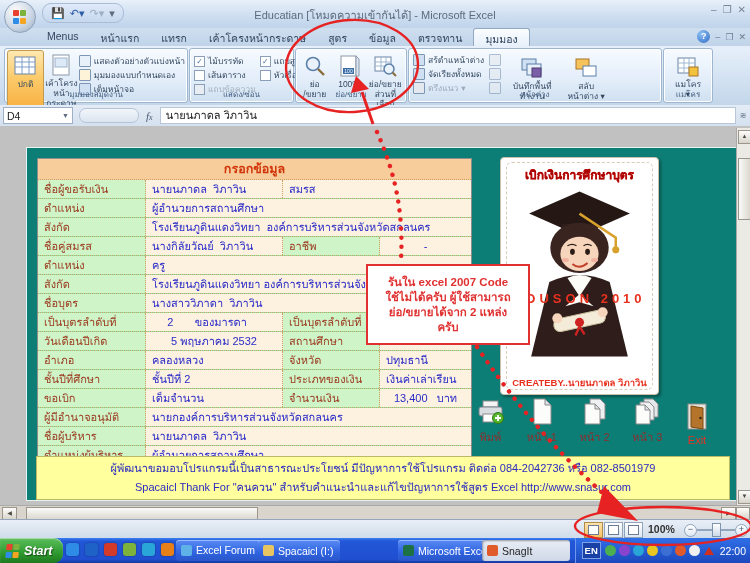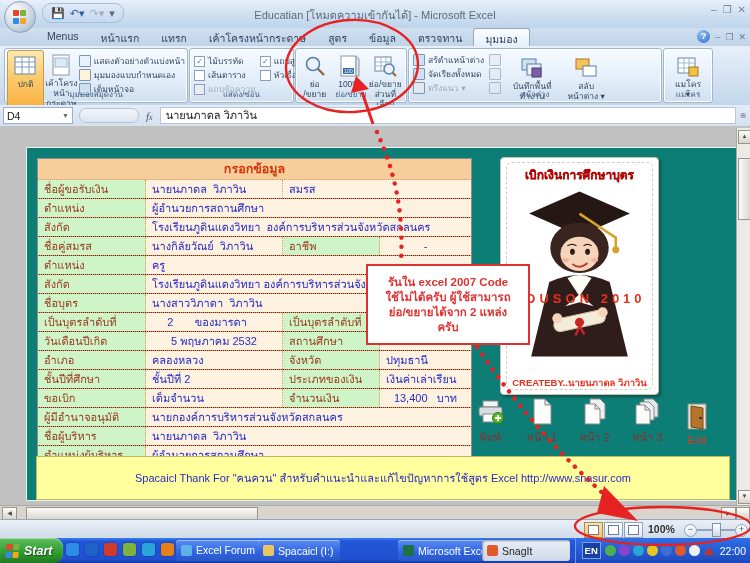--- a/index.html
+++ b/index.html
@@ -69,7 +69,7 @@
   #vthumb{position:absolute;left:1px;top:30px;width:11px;height:60px;background:linear-gradient(90deg,#fafaf8,#dcd8cf);
     border:1px solid #9a968c;}
   
-  #form{left:37px;top:158px;width:433px;border:1px solid #8d8d8d;background:#7f1d1d;}
+  #form{left:37px;top:158px;width:433px;border:1px solid #8d8d8d;background:#86efac;}
   #formTitle{height:20px;background:#f6cd9b;color:#d2340a;font-weight:bold;font-size:12.5px;
     text-align:center;line-height:20px;border-bottom:1px dotted #cf9d62;}
   .frow{display:flex;height:18px;border-bottom:1px dotted #cf9d62;}

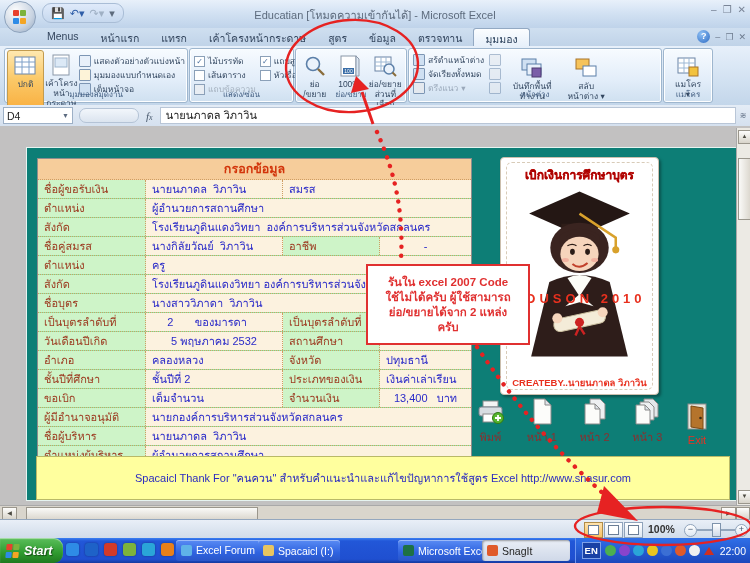--- a/index.html
+++ b/index.html
@@ -523,6 +523,7 @@
   </div>
 
 <div id="ybar" class="abs">
+  <div>ผู้พัฒนาขอมอบโปรแกรมนี้เป็นสาธารณะประโยชน์ มีปัญหาการใช้โปรแกรม ติดต่อ 084-2042736 หรือ 082-8501979</div>
   <div>Spacaicl Thank For "คนควน"  สำหรับคำแนะนำและแก้ไขปัญหาการใช้สูตร Excel http://www.snasur.com</div>
 </div>
 

